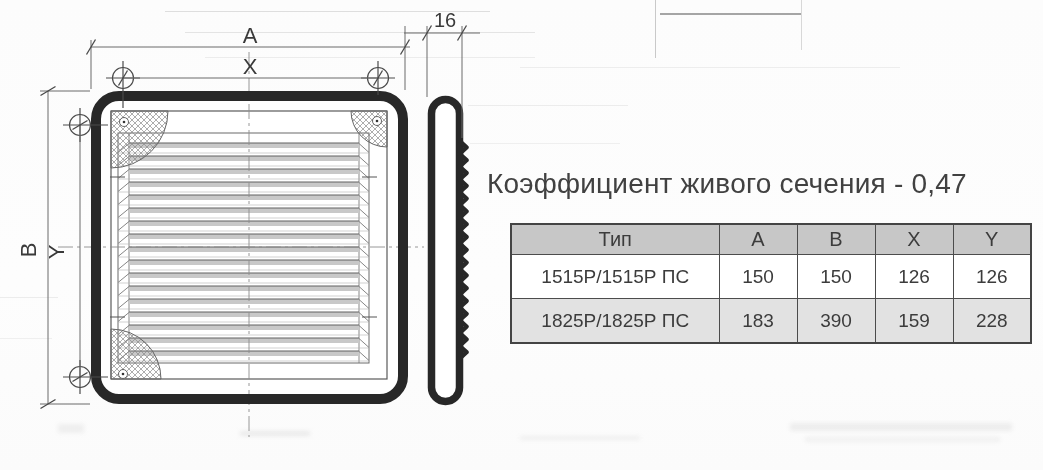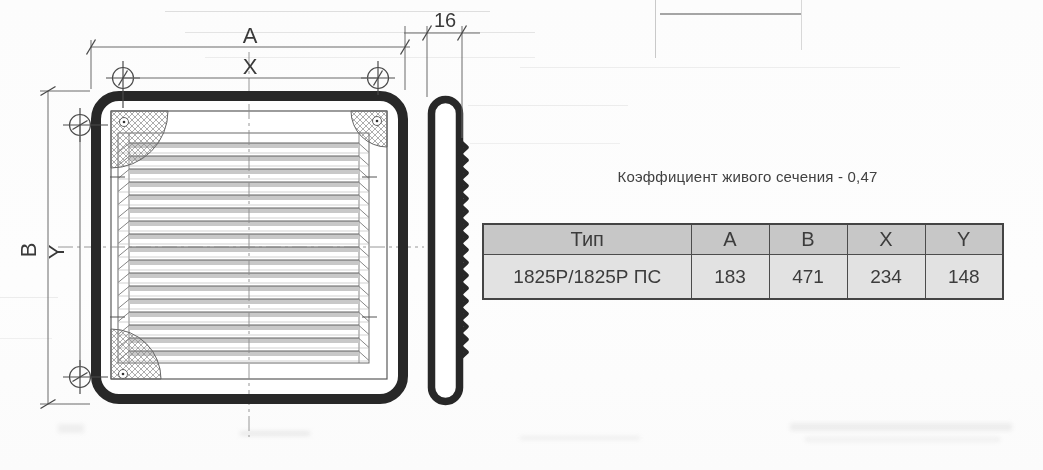--- a/index.html
+++ b/index.html
@@ -16,7 +16,7 @@
   
   #section-title{
     position:absolute;left:487px;top:168px;width:521px;
-    text-align:center;font-size:15px;letter-spacing:.2px;color:#414141;
+    text-align:left;font-size:28px;letter-spacing:.2px;color:#414141;
   }
   
   #spec-table{

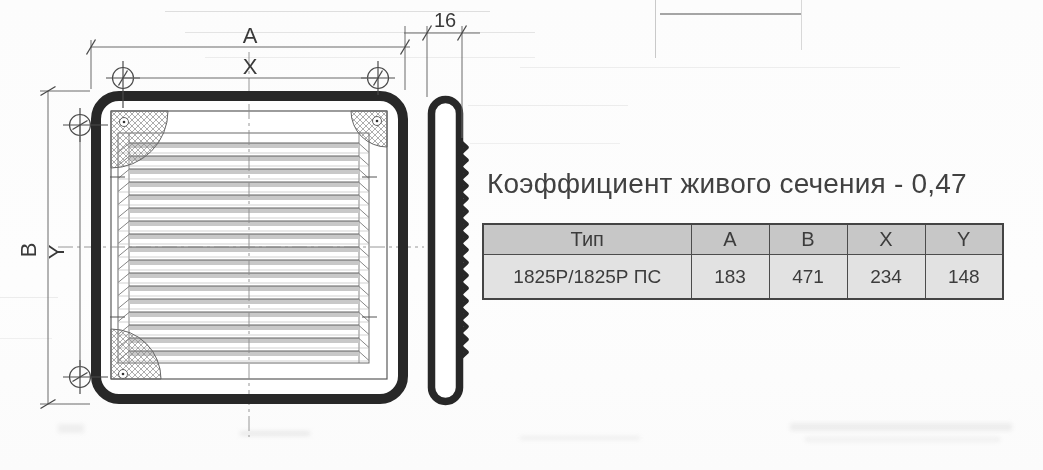--- a/index.html
+++ b/index.html
@@ -20,7 +20,7 @@
   }
   
   #spec-table{
-    position:absolute;left:482px;top:223px;width:522px;
+    position:absolute;left:510px;top:223px;width:522px;
     border-collapse:collapse;table-layout:fixed;
     font-size:19px;color:#3c3c3c;
   }

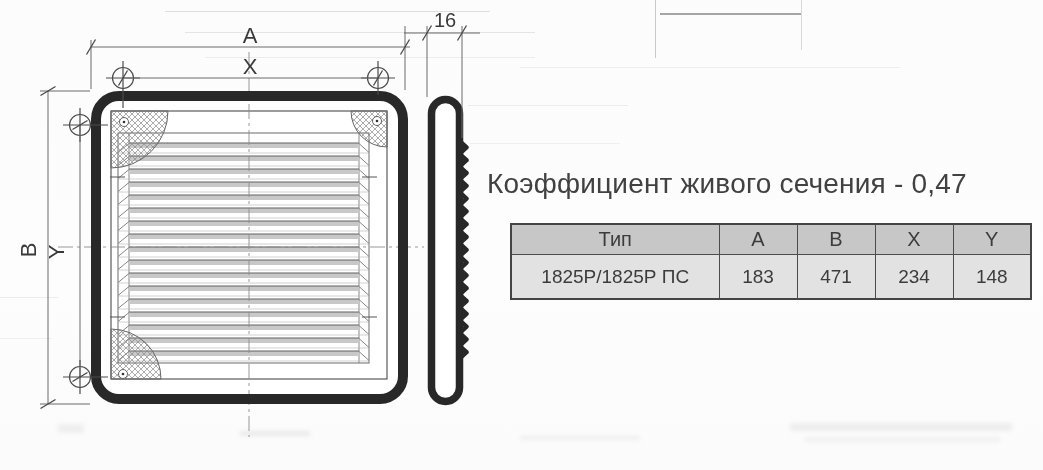--- a/index.html
+++ b/index.html
@@ -207,6 +207,13 @@
       </tr>
     </thead>
     <tbody>
+      <tr>
+        <td>1515Р/1515Р ПС</td>
+        <td>150</td>
+        <td>150</td>
+        <td>126</td>
+        <td>126</td>
+      </tr>
       <tr class="alt">
         <td>1825Р/1825Р ПС</td>
         <td>183</td>

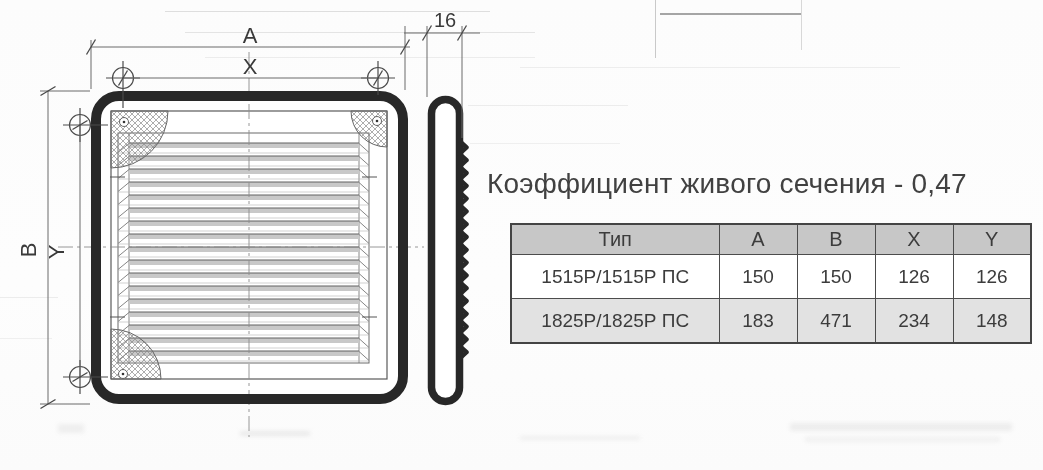--- a/index.html
+++ b/index.html
@@ -217,7 +217,7 @@
       <tr class="alt">
         <td>1825Р/1825Р ПС</td>
         <td>183</td>
-        <td>471</td>
+        <td>390</td>
         <td>234</td>
         <td>148</td>
       </tr>

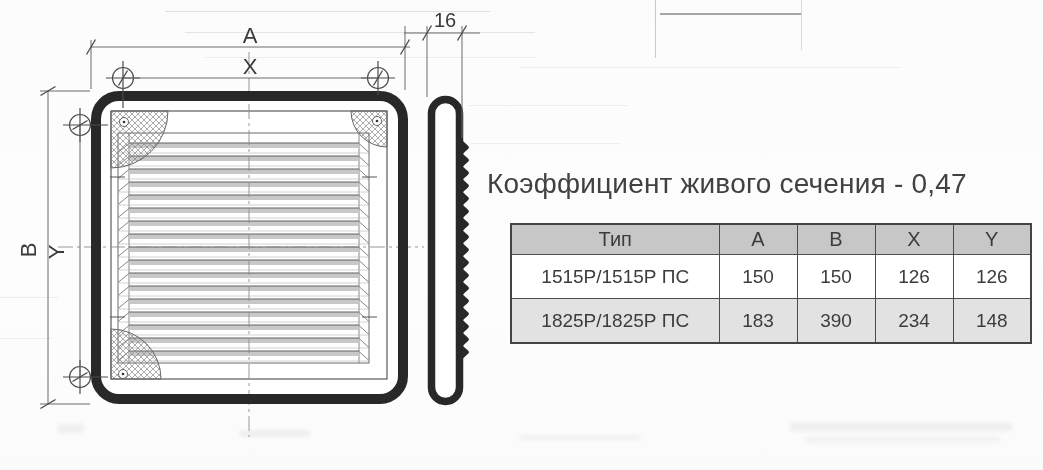--- a/index.html
+++ b/index.html
@@ -218,7 +218,7 @@
         <td>1825Р/1825Р ПС</td>
         <td>183</td>
         <td>390</td>
-        <td>234</td>
+        <td>159</td>
         <td>148</td>
       </tr>
     </tbody>

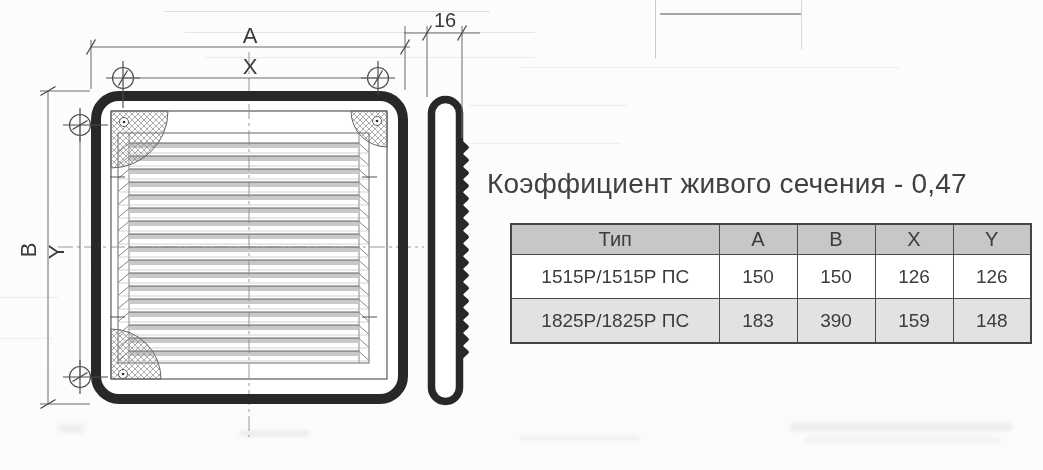--- a/index.html
+++ b/index.html
@@ -219,7 +219,7 @@
         <td>183</td>
         <td>390</td>
         <td>159</td>
-        <td>148</td>
+        <td>228</td>
       </tr>
     </tbody>
   </table>

